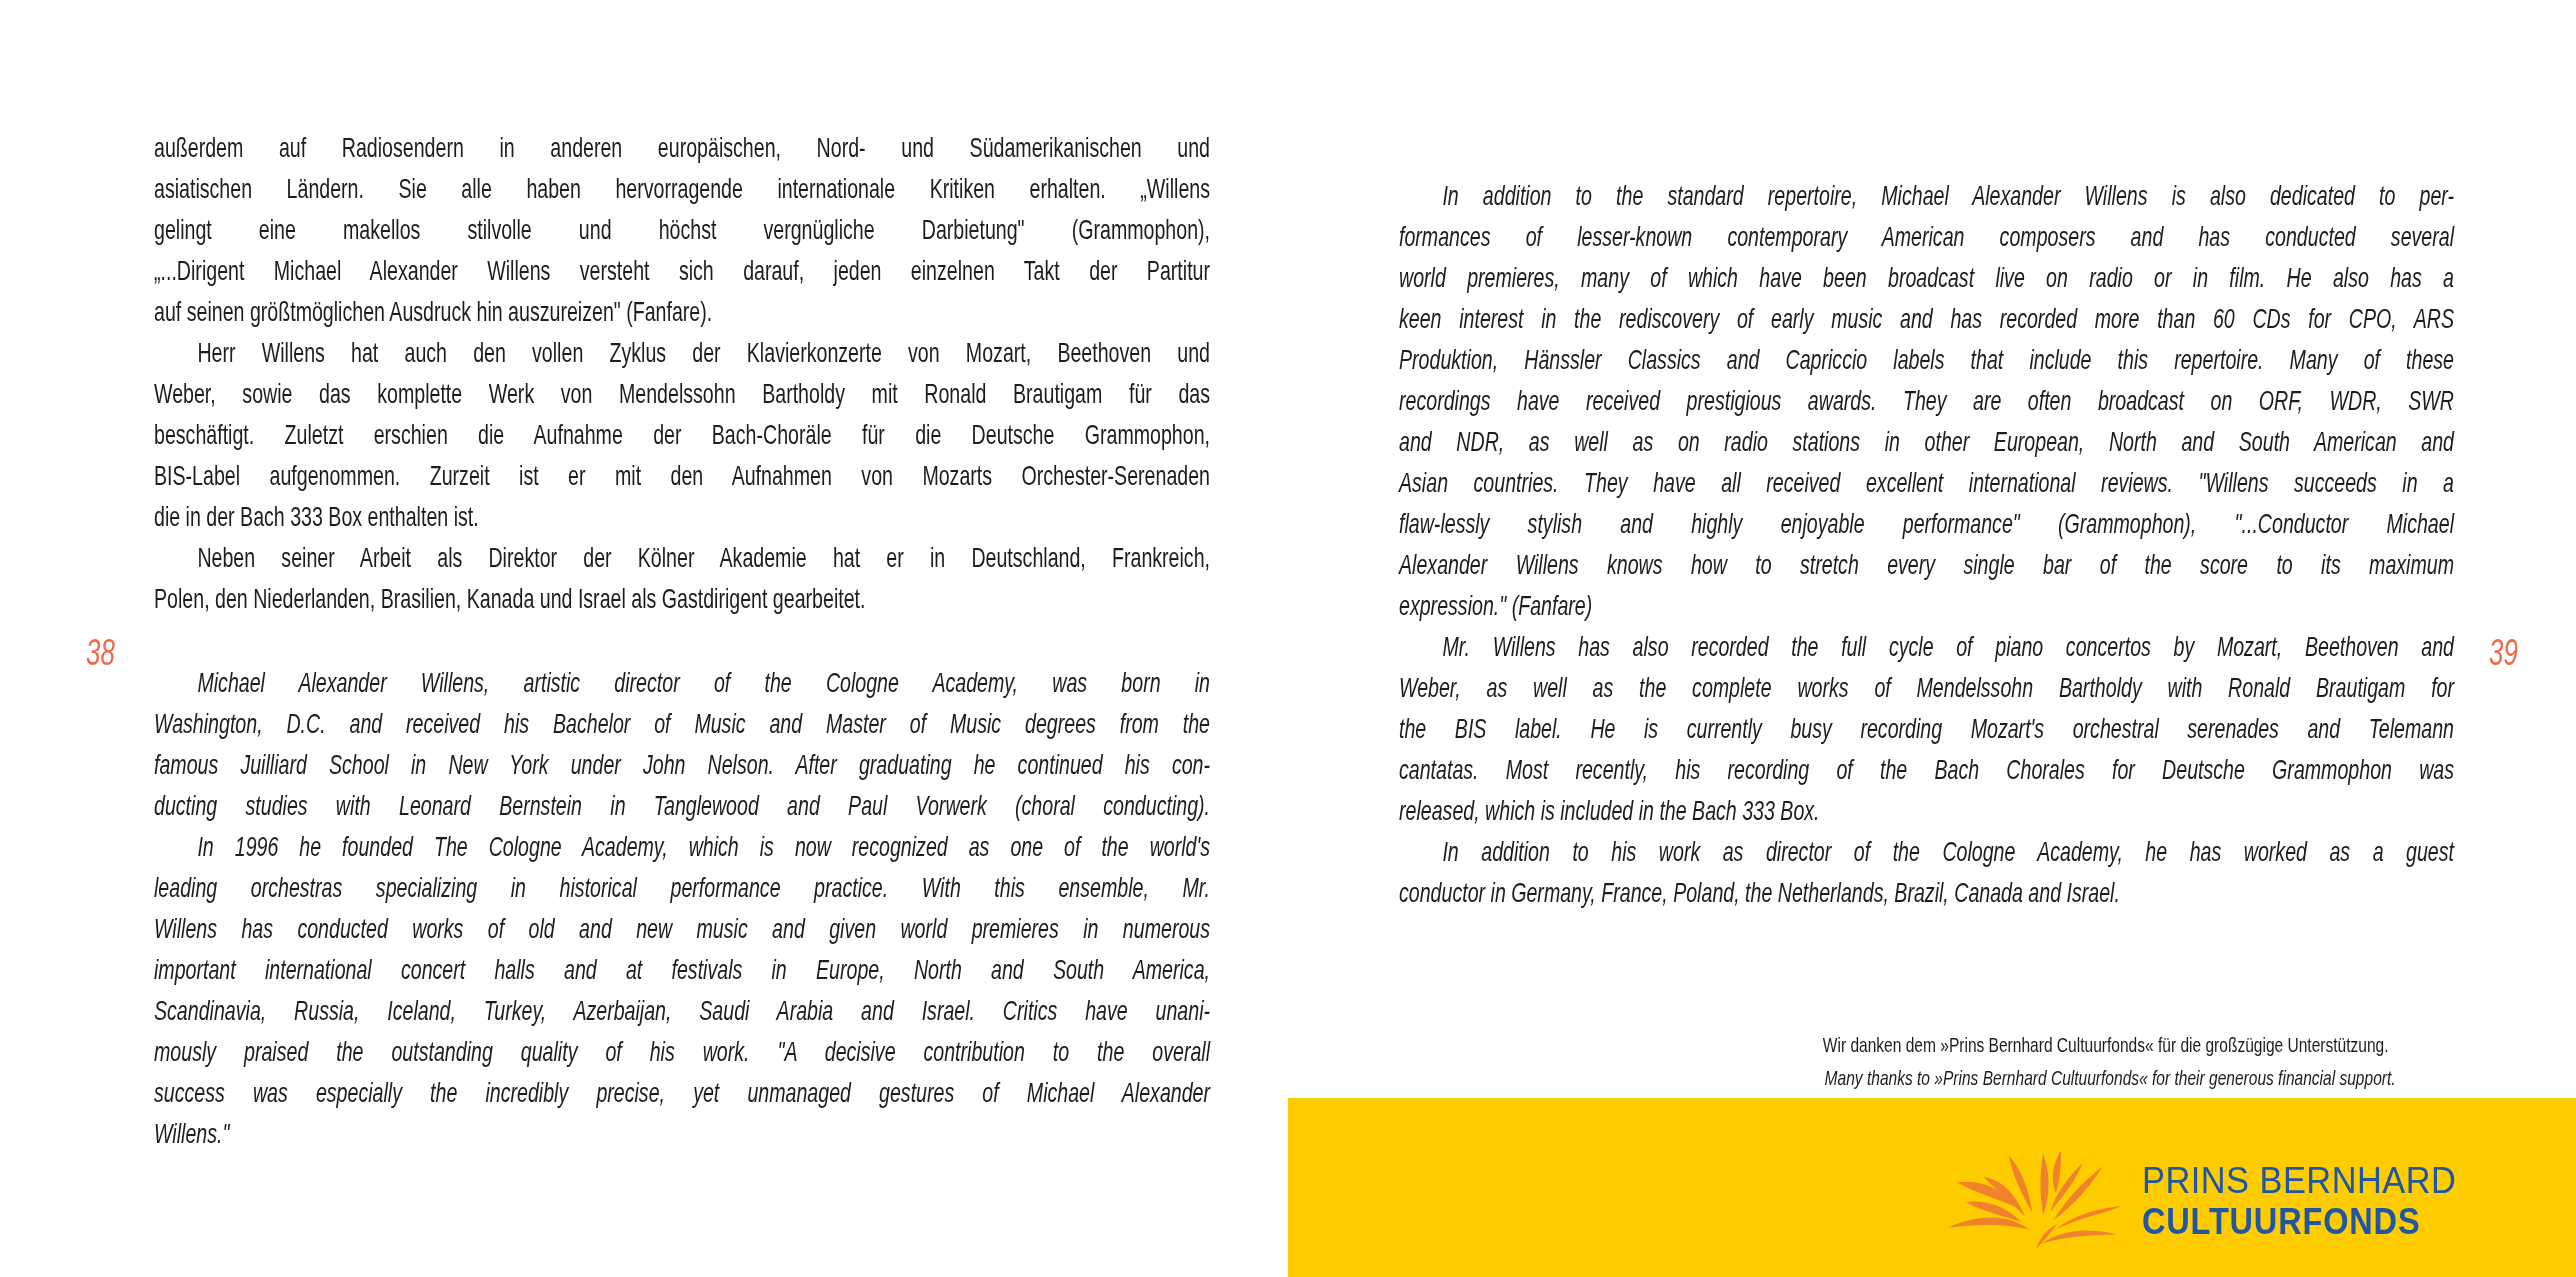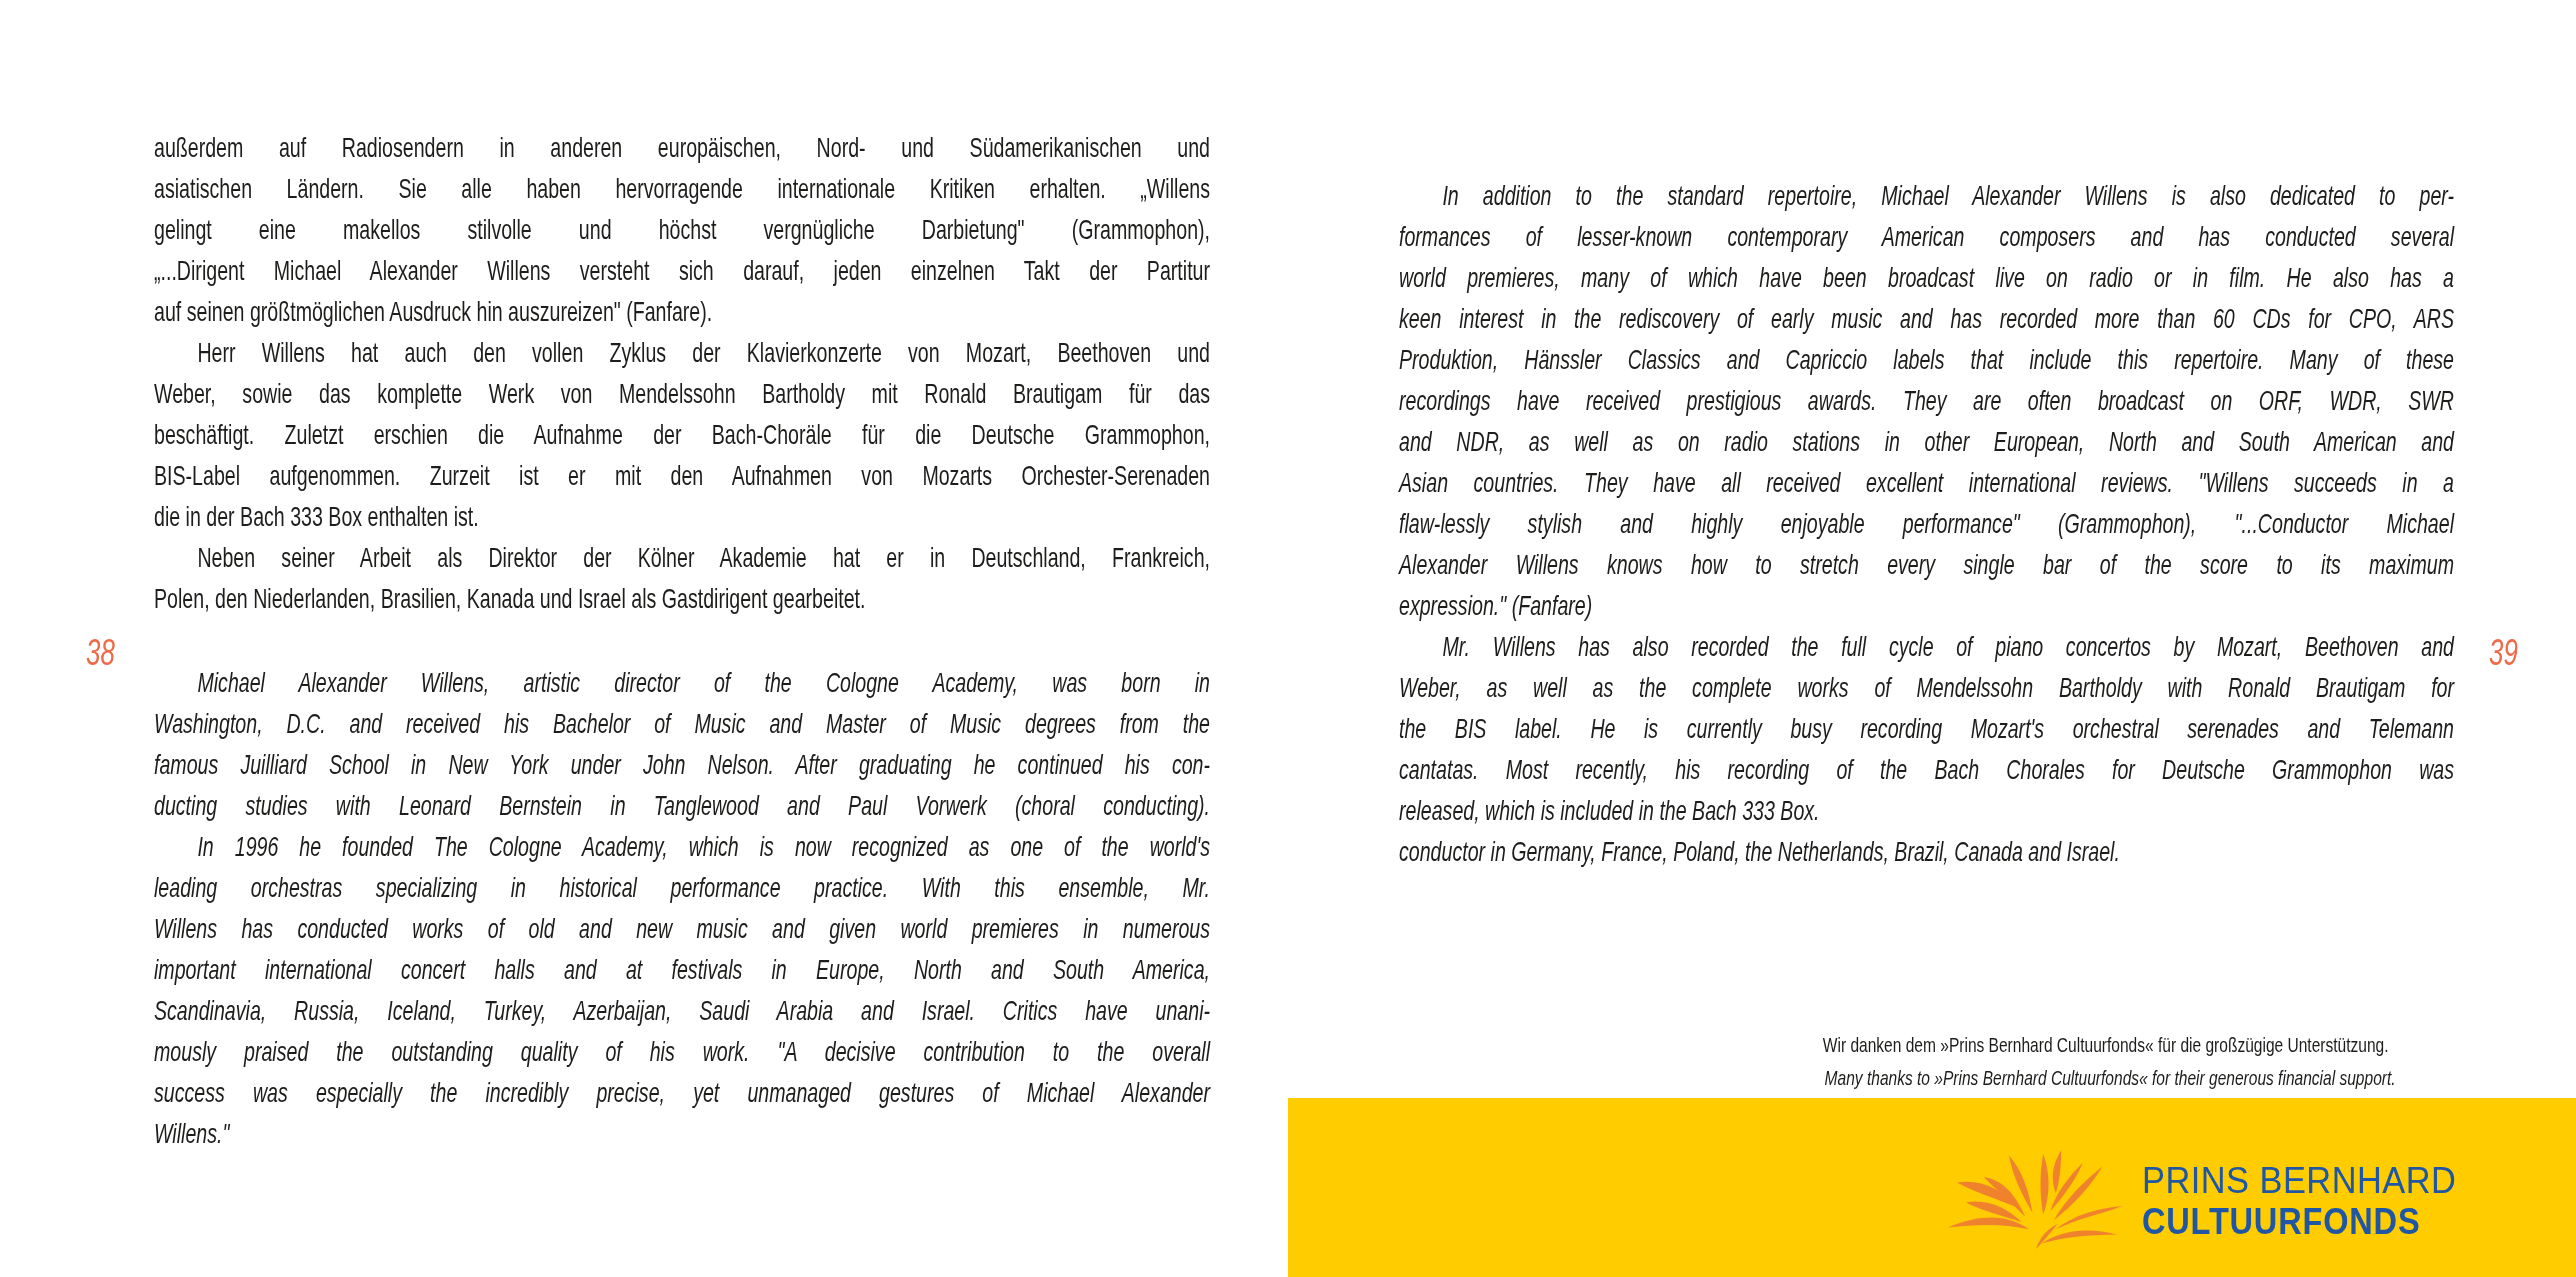--- a/index.html
+++ b/index.html
@@ -174,6 +174,9 @@
       </div>
       <div class="line last">
         <span class="inner">released, which is included in the Bach 333 Box.</span>
+      </div>
+      <div class="line indent">
+        <span class="inner">In addition to his work as director of the Cologne Academy, he has worked as a guest</span>
       </div>
       <div class="line last">
         <span class="inner">conductor in Germany, France, Poland, the Netherlands, Brazil, Canada and Israel.</span>

